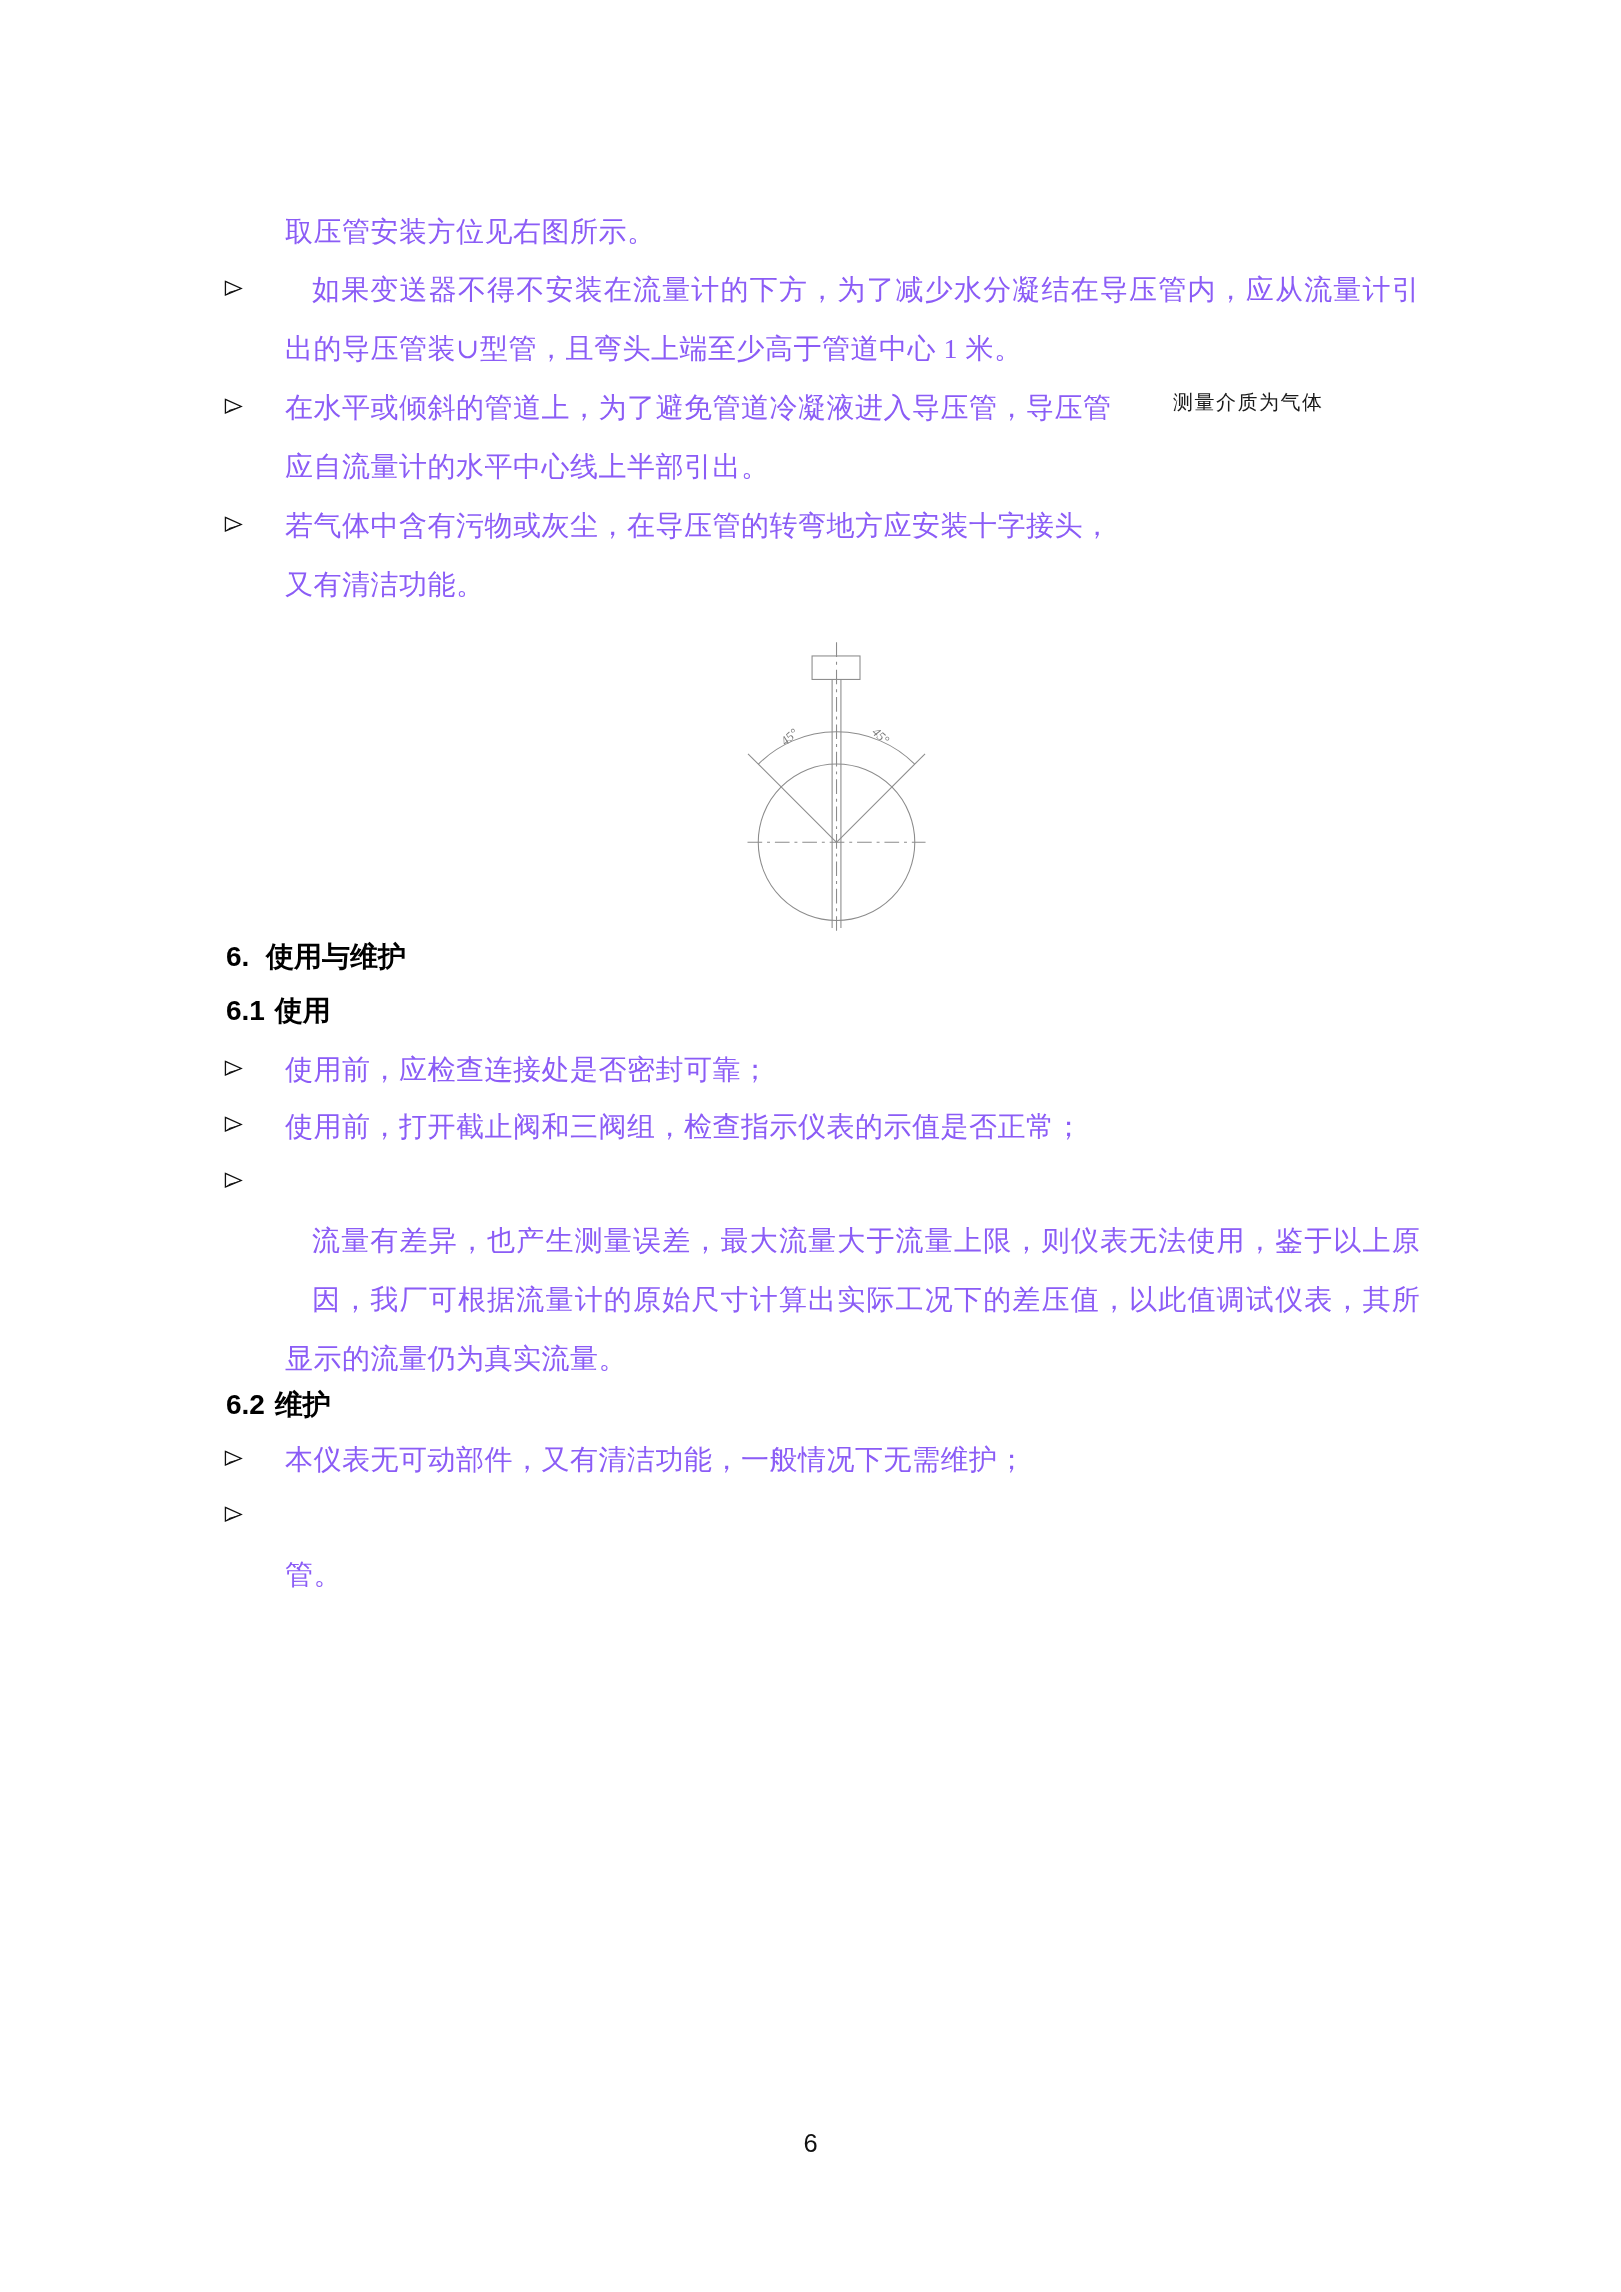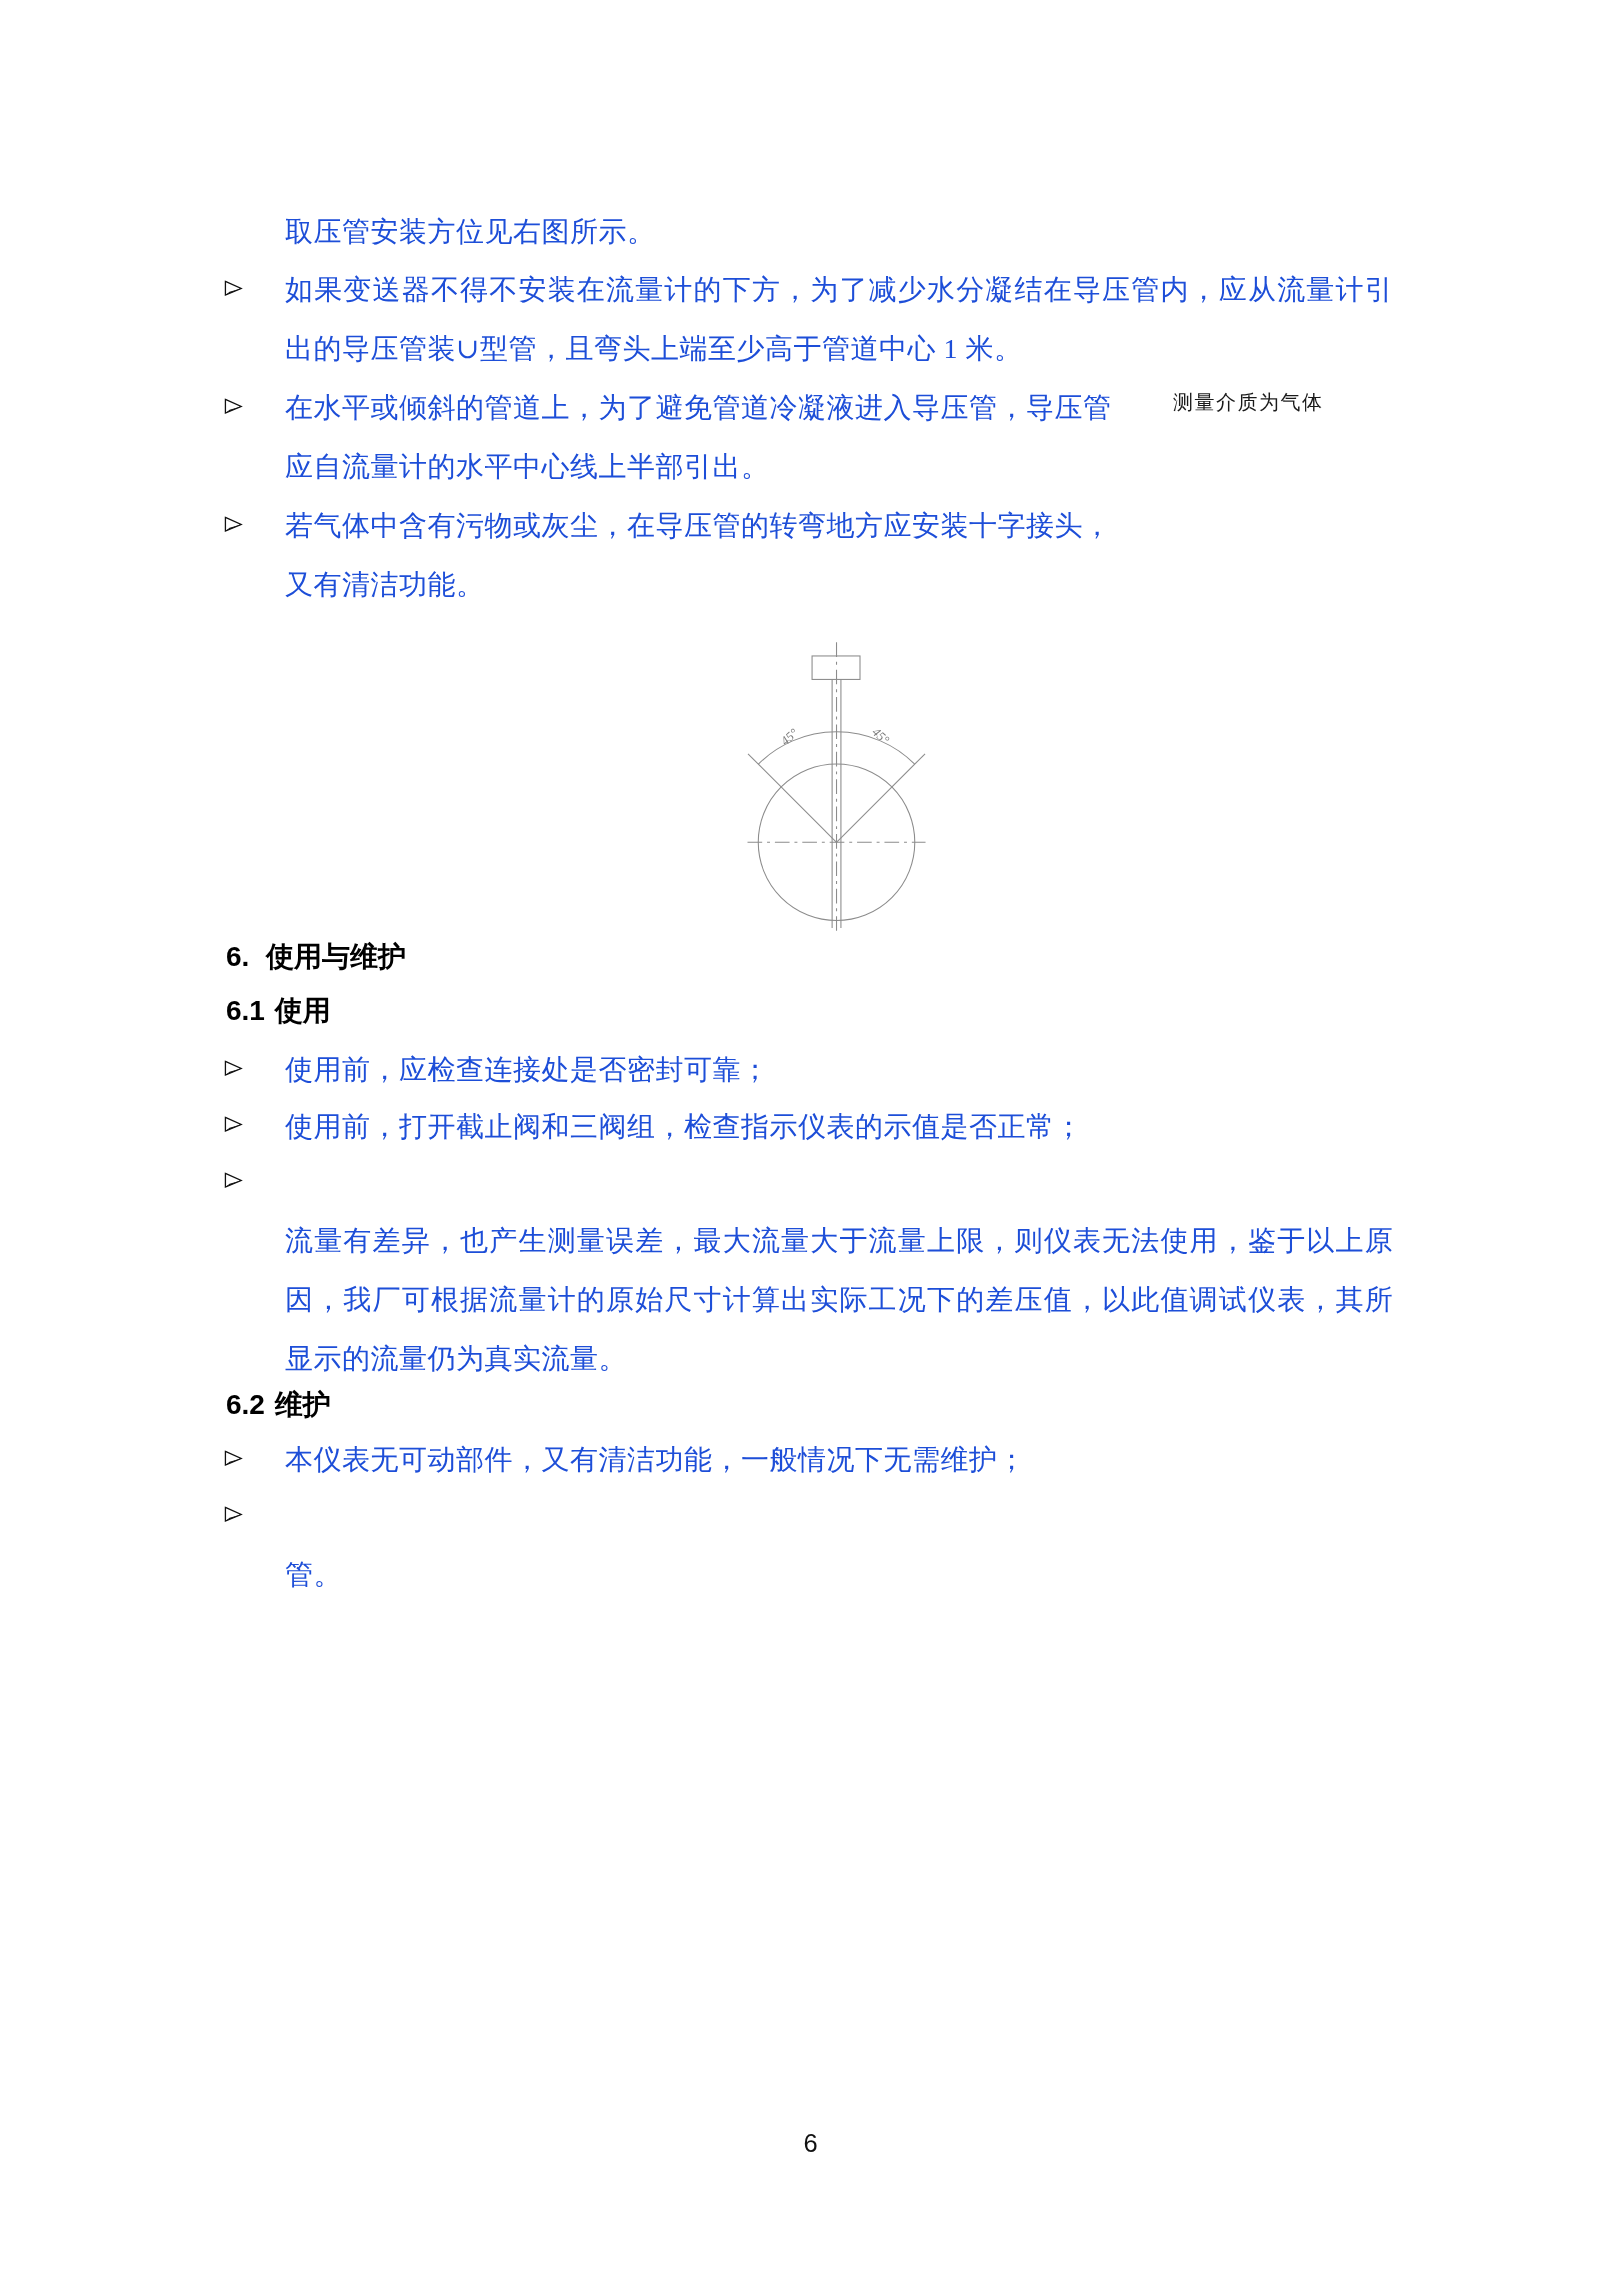--- a/index.html
+++ b/index.html
@@ -19,7 +19,7 @@
     line-height:33px;
     white-space:nowrap;
     letter-spacing:0.5px;
-    color:#1d4ed8;
+    color:#8b5cf6;
   }
   .jline{
     white-space:normal;

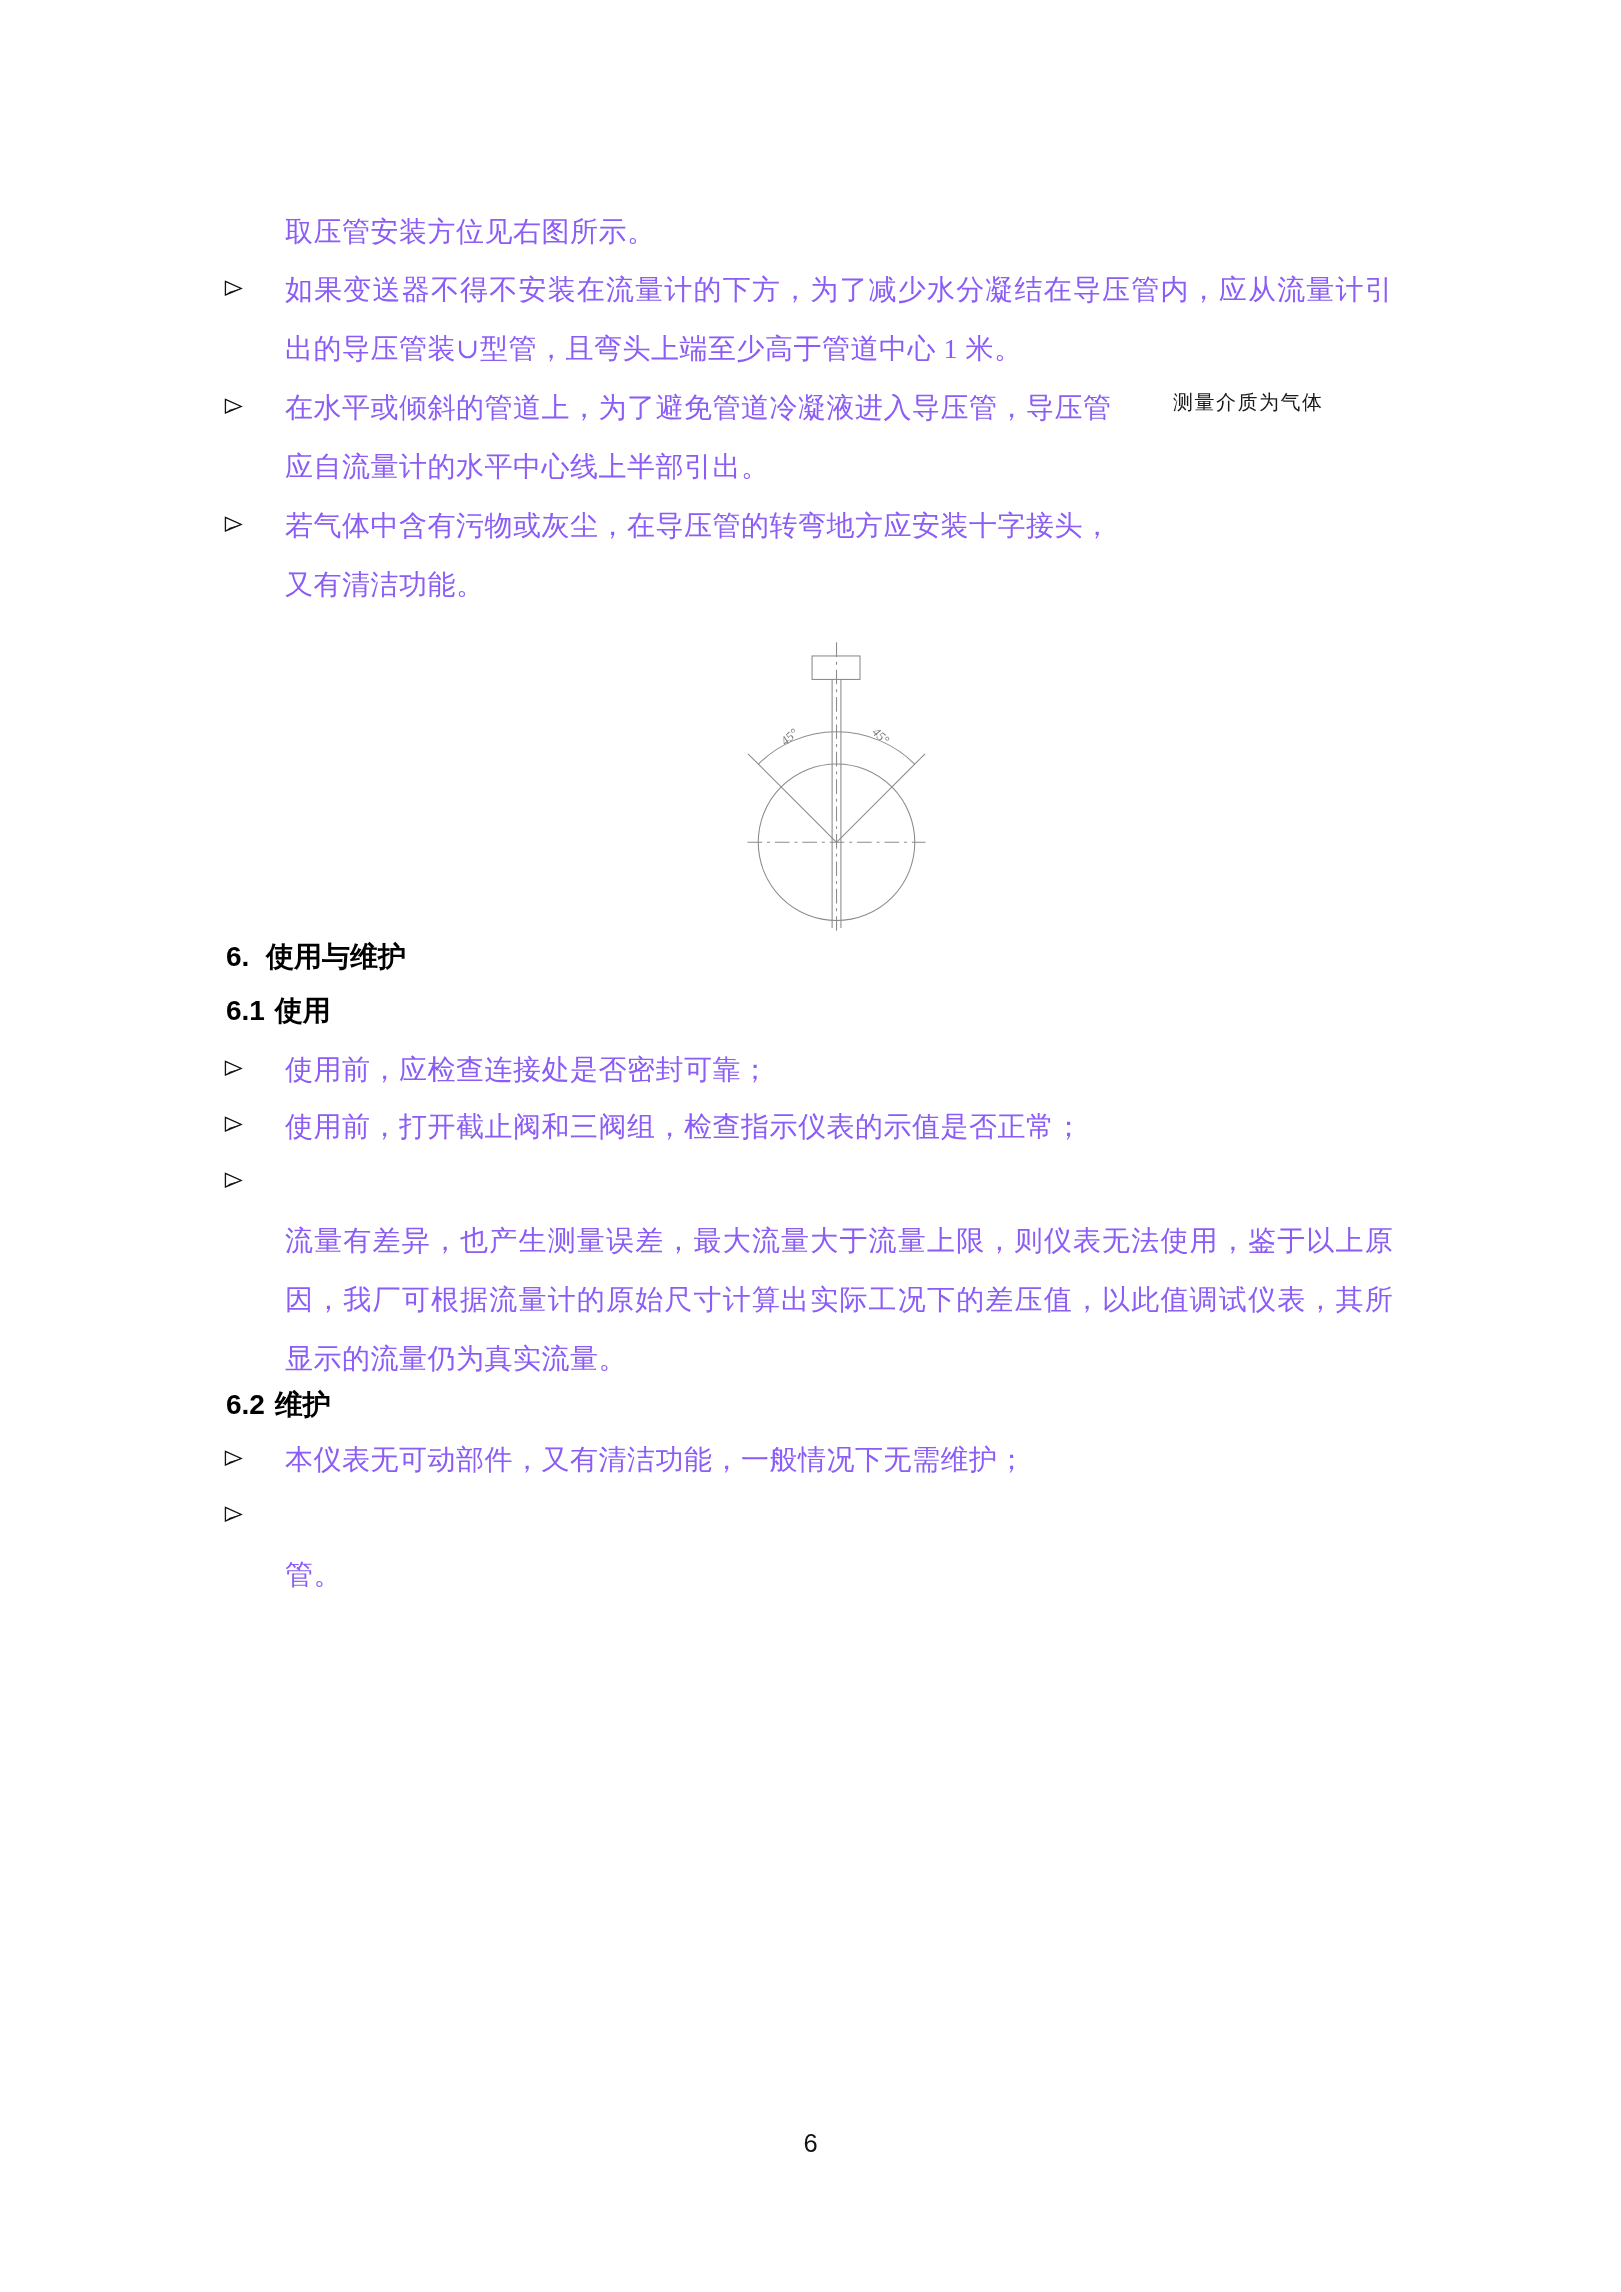--- a/index.html
+++ b/index.html
@@ -27,6 +27,7 @@
     text-align:justify;
     text-align-last:justify;
     letter-spacing:0.3px;
+    margin-left:27px;
   }
   .bullet-mark{
     position:absolute;

